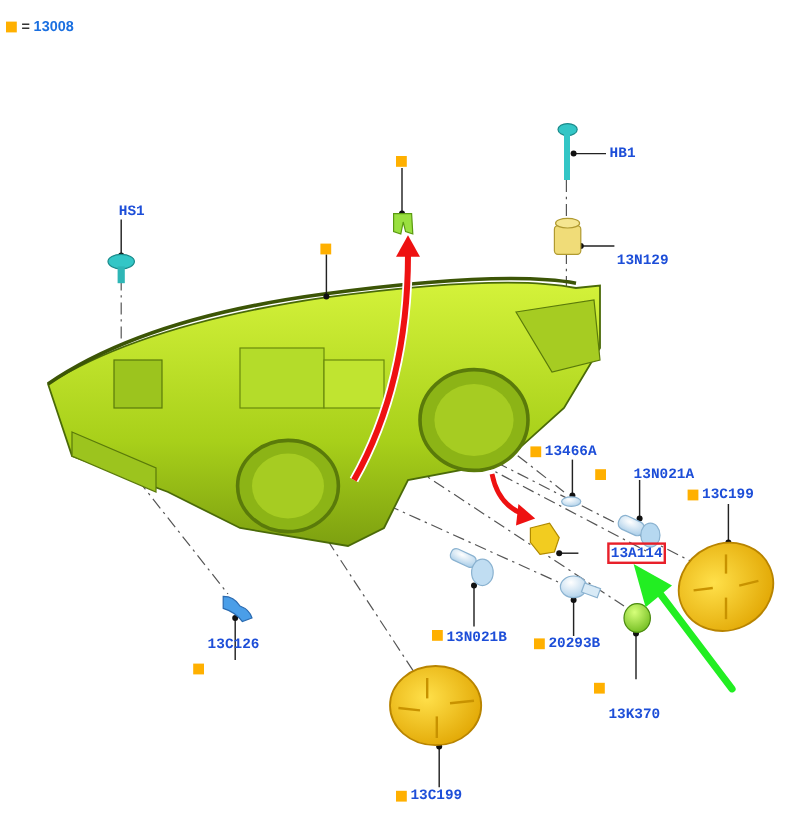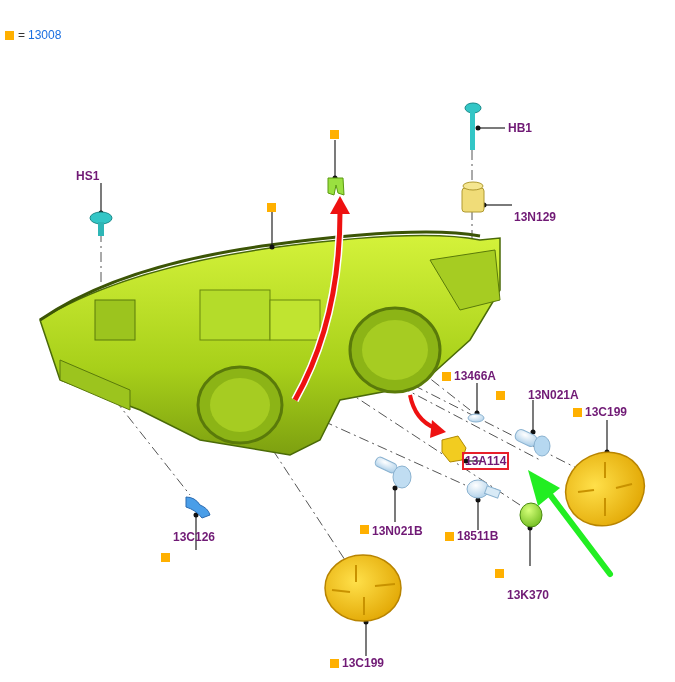--- a/index.html
+++ b/index.html
@@ -8,7 +8,7 @@
   .lbl { position:absolute; font-weight:bold; font-size:12px; color:#701a75; white-space:nowrap; line-height:14px; }
   .sq { position:absolute; width:9px; height:9px; background:#ffb000; }
   .hl { outline:2px solid #e8202a; outline-offset:0px; padding:0 1px; }
-  .legend { position:absolute; left:5px; top:28px; font-size:12px; font-weight:normal; color:#1a6fe0; }
+  .legend { position:absolute; left:5px; top:15px; font-size:12px; font-weight:bold; color:#1a6fe0; }
   .legend .eq { color:#333; margin:0 3px 0 4px; }
   .legend .sq { position:relative; display:inline-block; vertical-align:-1px; left:0; top:0; }
 </style>

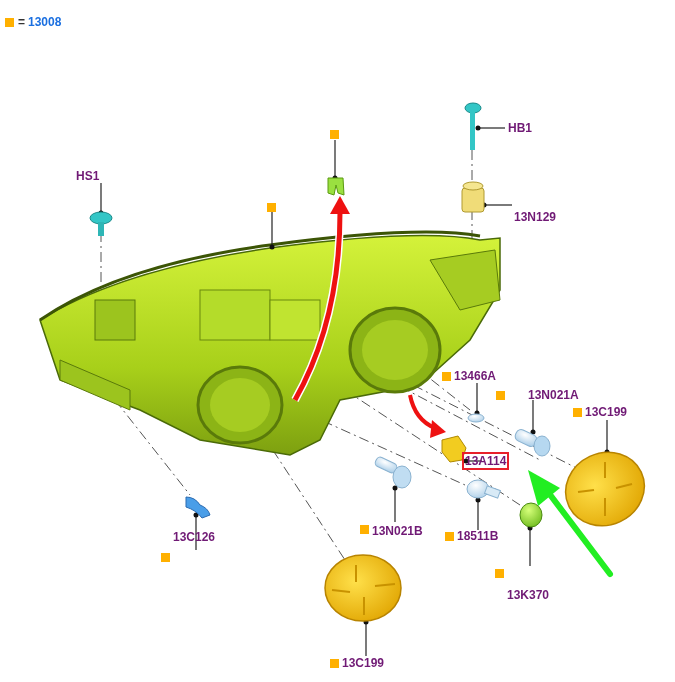--- a/index.html
+++ b/index.html
@@ -5,7 +5,7 @@
   html, body { margin:0; padding:0; background:#ffffff; }
   body { width:675px; height:682px; position:relative; overflow:hidden; font-family:"Liberation Sans", sans-serif; }
   #diagram { position:absolute; left:0; top:0; width:675px; height:682px; }
-  .lbl { position:absolute; font-weight:bold; font-size:12px; color:#701a75; white-space:nowrap; line-height:14px; }
+  .lbl { position:absolute; font-weight:bold; font-size:12px; color:#1d4ed8; white-space:nowrap; line-height:14px;font-family:Liberation Mono, monospace; }
   .sq { position:absolute; width:9px; height:9px; background:#ffb000; }
   .hl { outline:2px solid #e8202a; outline-offset:0px; padding:0 1px; }
   .legend { position:absolute; left:5px; top:15px; font-size:12px; font-weight:bold; color:#1a6fe0; }

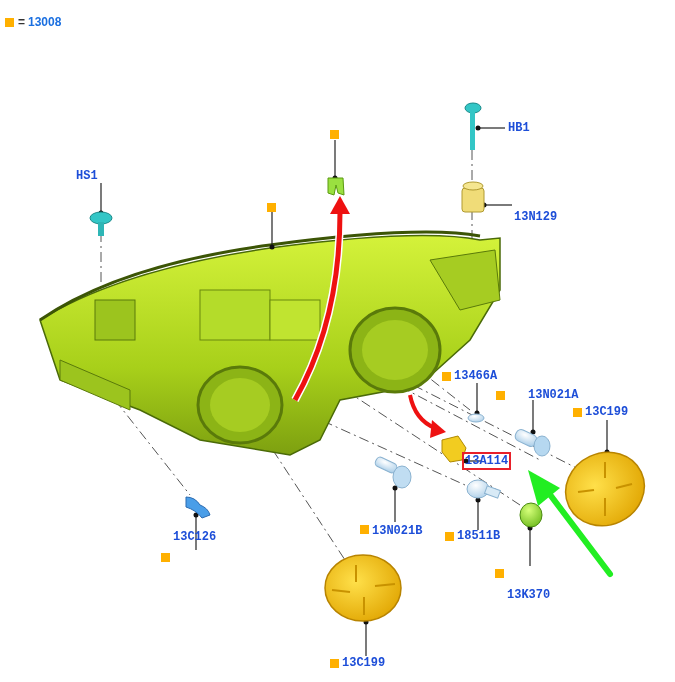--- a/index.html
+++ b/index.html
@@ -183,7 +183,7 @@
   <span class="sq"></span><span class="eq">=</span><span>13008</span>
 </div>
 
-<div class="lbl" style="left:76px;top:169px">HS1</div>
+<div class="lbl" style="left:99px;top:169px">HS1</div>
 <div class="lbl" style="left:508px;top:121px">HB1</div>
 <div class="lbl" style="left:514px;top:210px">13N129</div>
 

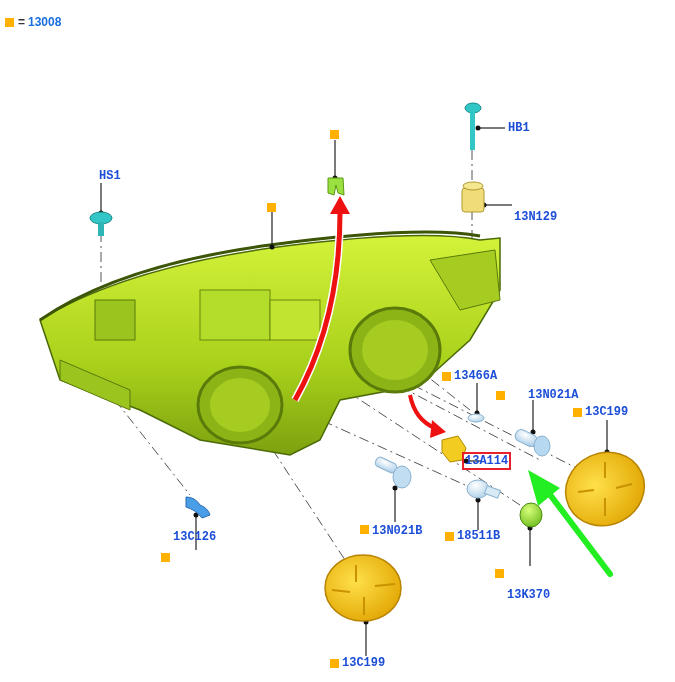--- a/index.html
+++ b/index.html
@@ -199,7 +199,7 @@
 <div class="sq" style="left:573px;top:408px"></div>
 <div class="lbl" style="left:585px;top:405px">13C199</div>
 
-<div class="lbl hl" style="left:464px;top:454px">13A114</div>
+<div class="lbl hl" style="left:508px;top:454px">13A114</div>
 
 <div class="sq" style="left:360px;top:525px"></div>
 <div class="lbl" style="left:372px;top:524px">13N021B</div>

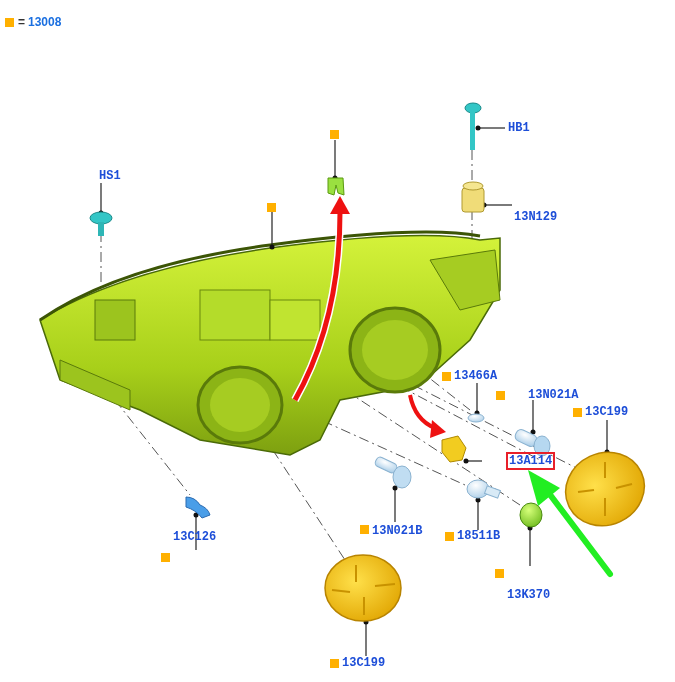--- a/index.html
+++ b/index.html
@@ -205,7 +205,7 @@
 <div class="lbl" style="left:372px;top:524px">13N021B</div>
 
 <div class="sq" style="left:445px;top:532px"></div>
-<div class="lbl" style="left:457px;top:529px">18511B</div>
+<div class="lbl" style="left:457px;top:529px">20293B</div>
 
 <div class="sq" style="left:495px;top:569px"></div>
 <div class="lbl" style="left:507px;top:588px">13K370</div>

